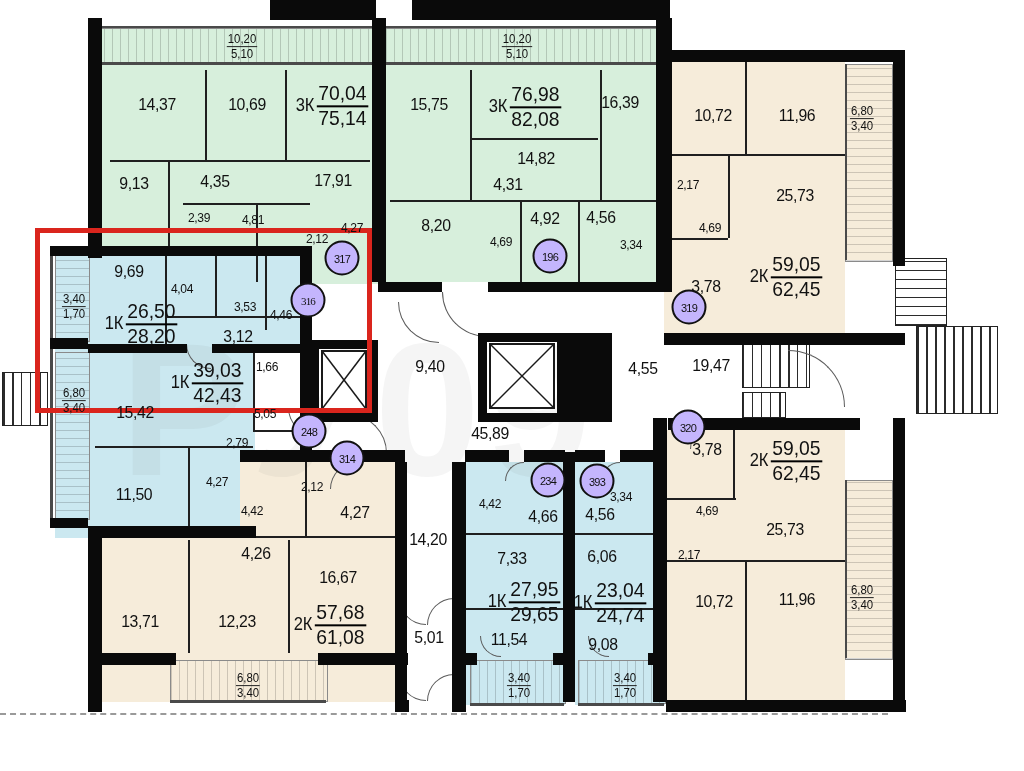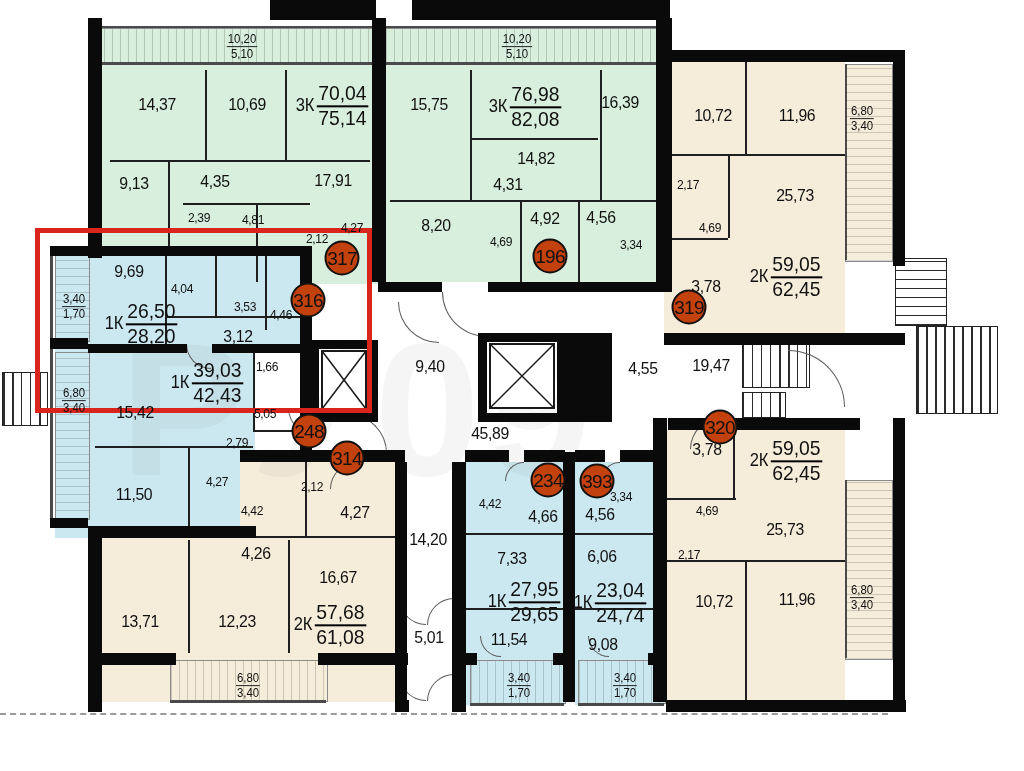--- a/index.html
+++ b/index.html
@@ -34,7 +34,7 @@
   .apt .fa{display:block;font-size:21px;border-bottom:2px solid #000;padding:0 2px}
   .apt .fb{display:block;font-size:21px}
   .circ{position:absolute;z-index:10;width:31px;height:31px;border:2.5px solid #111;border-radius:50%;
-        background:#c2410c;transform:translate(-50%,-50%);font-size:19px;letter-spacing:-.8px;
+        background:#c4b5fd;transform:translate(-50%,-50%);font-size:11px;letter-spacing:-.8px;
         display:flex;align-items:center;justify-content:center}
   .redbox{position:absolute;z-index:8;border:5px solid var(--hl)}
   .floor{position:absolute;z-index:11;left:688px;top:694px;font-size:46px;font-weight:700;

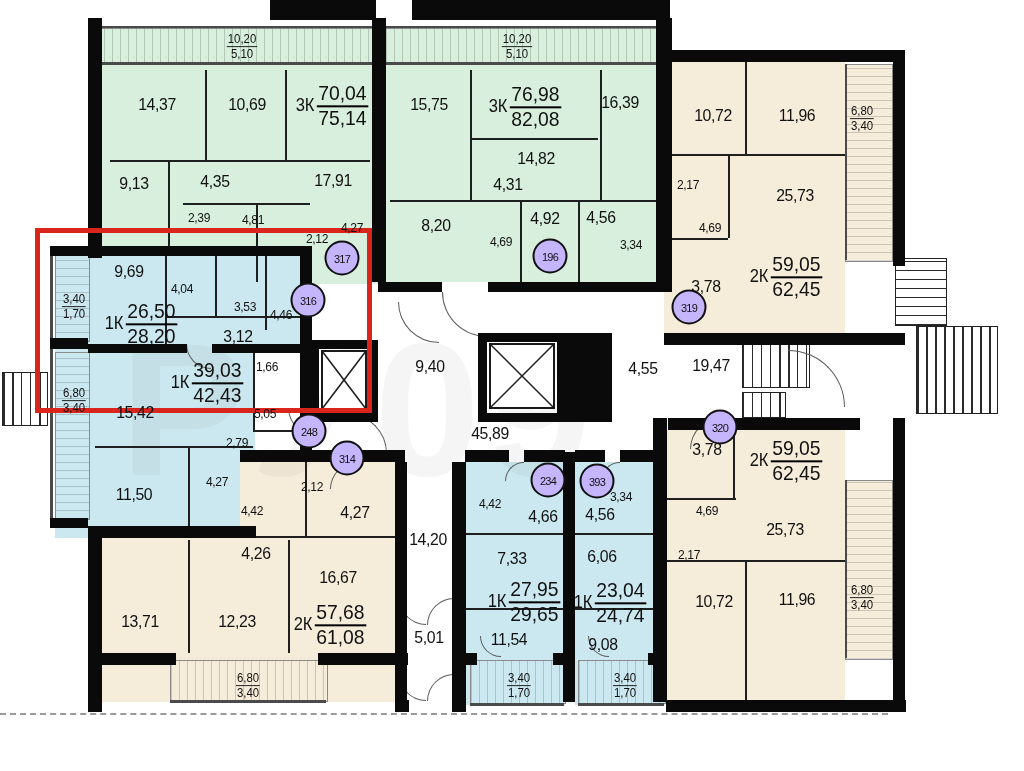--- a/index.html
+++ b/index.html
@@ -366,7 +366,7 @@
     <div class="circ" style="left: 342px; top: 258px;">317</div>
     <div class="circ" style="left: 550px; top: 256px;">196</div>
     <div class="circ" style="left: 689px; top: 307px;">319</div>
-    <div class="circ" style="left: 308px; top: 300px;">316</div>
+    <div class="circ" style="left: 308px; top: 300px; font-family: Liberation Serif, serif;">316</div>
     <div class="circ" style="left: 309px; top: 431px;">248</div>
     <div class="circ" style="left: 347px; top: 458px;">314</div>
     <div class="circ" style="left: 548px; top: 480px;">234</div>

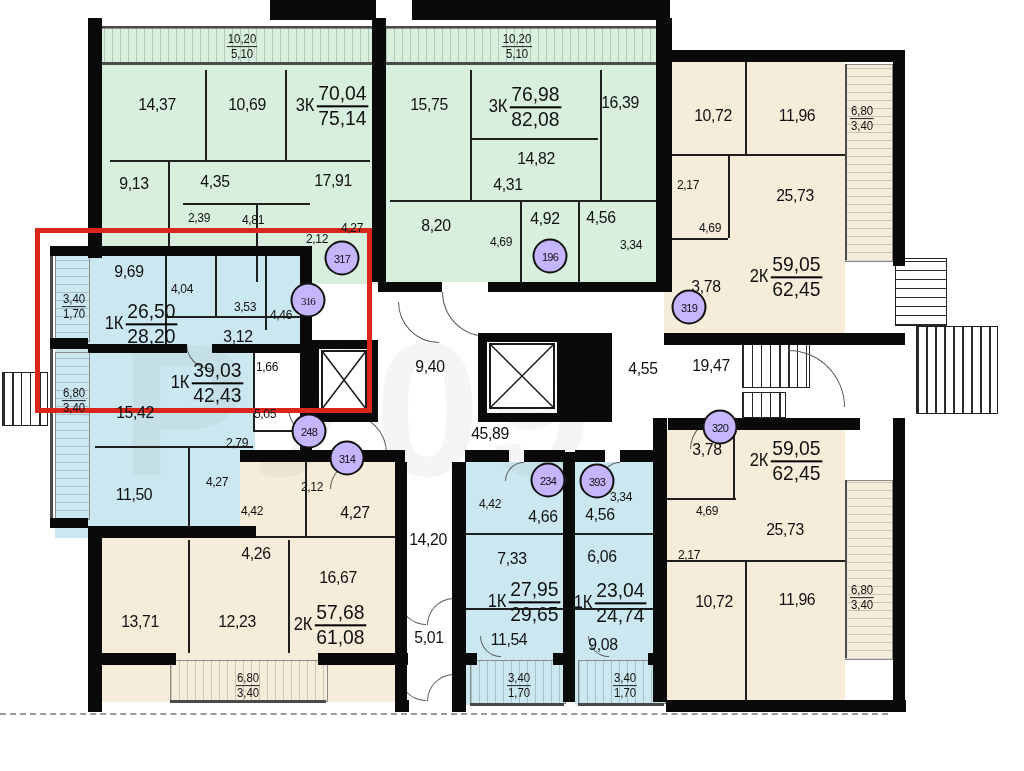--- a/index.html
+++ b/index.html
@@ -371,7 +371,7 @@
     <div class="circ" style="left: 347px; top: 458px;">314</div>
     <div class="circ" style="left: 548px; top: 480px;">234</div>
     <div class="circ" style="left: 597px; top: 481px;">393</div>
-    <div class="circ" style="left: 720px; top: 427px;">320</div>
+    <div class="circ" style="left: 688px; top: 427px;">320</div>
   </div>
 
 </body></html>

